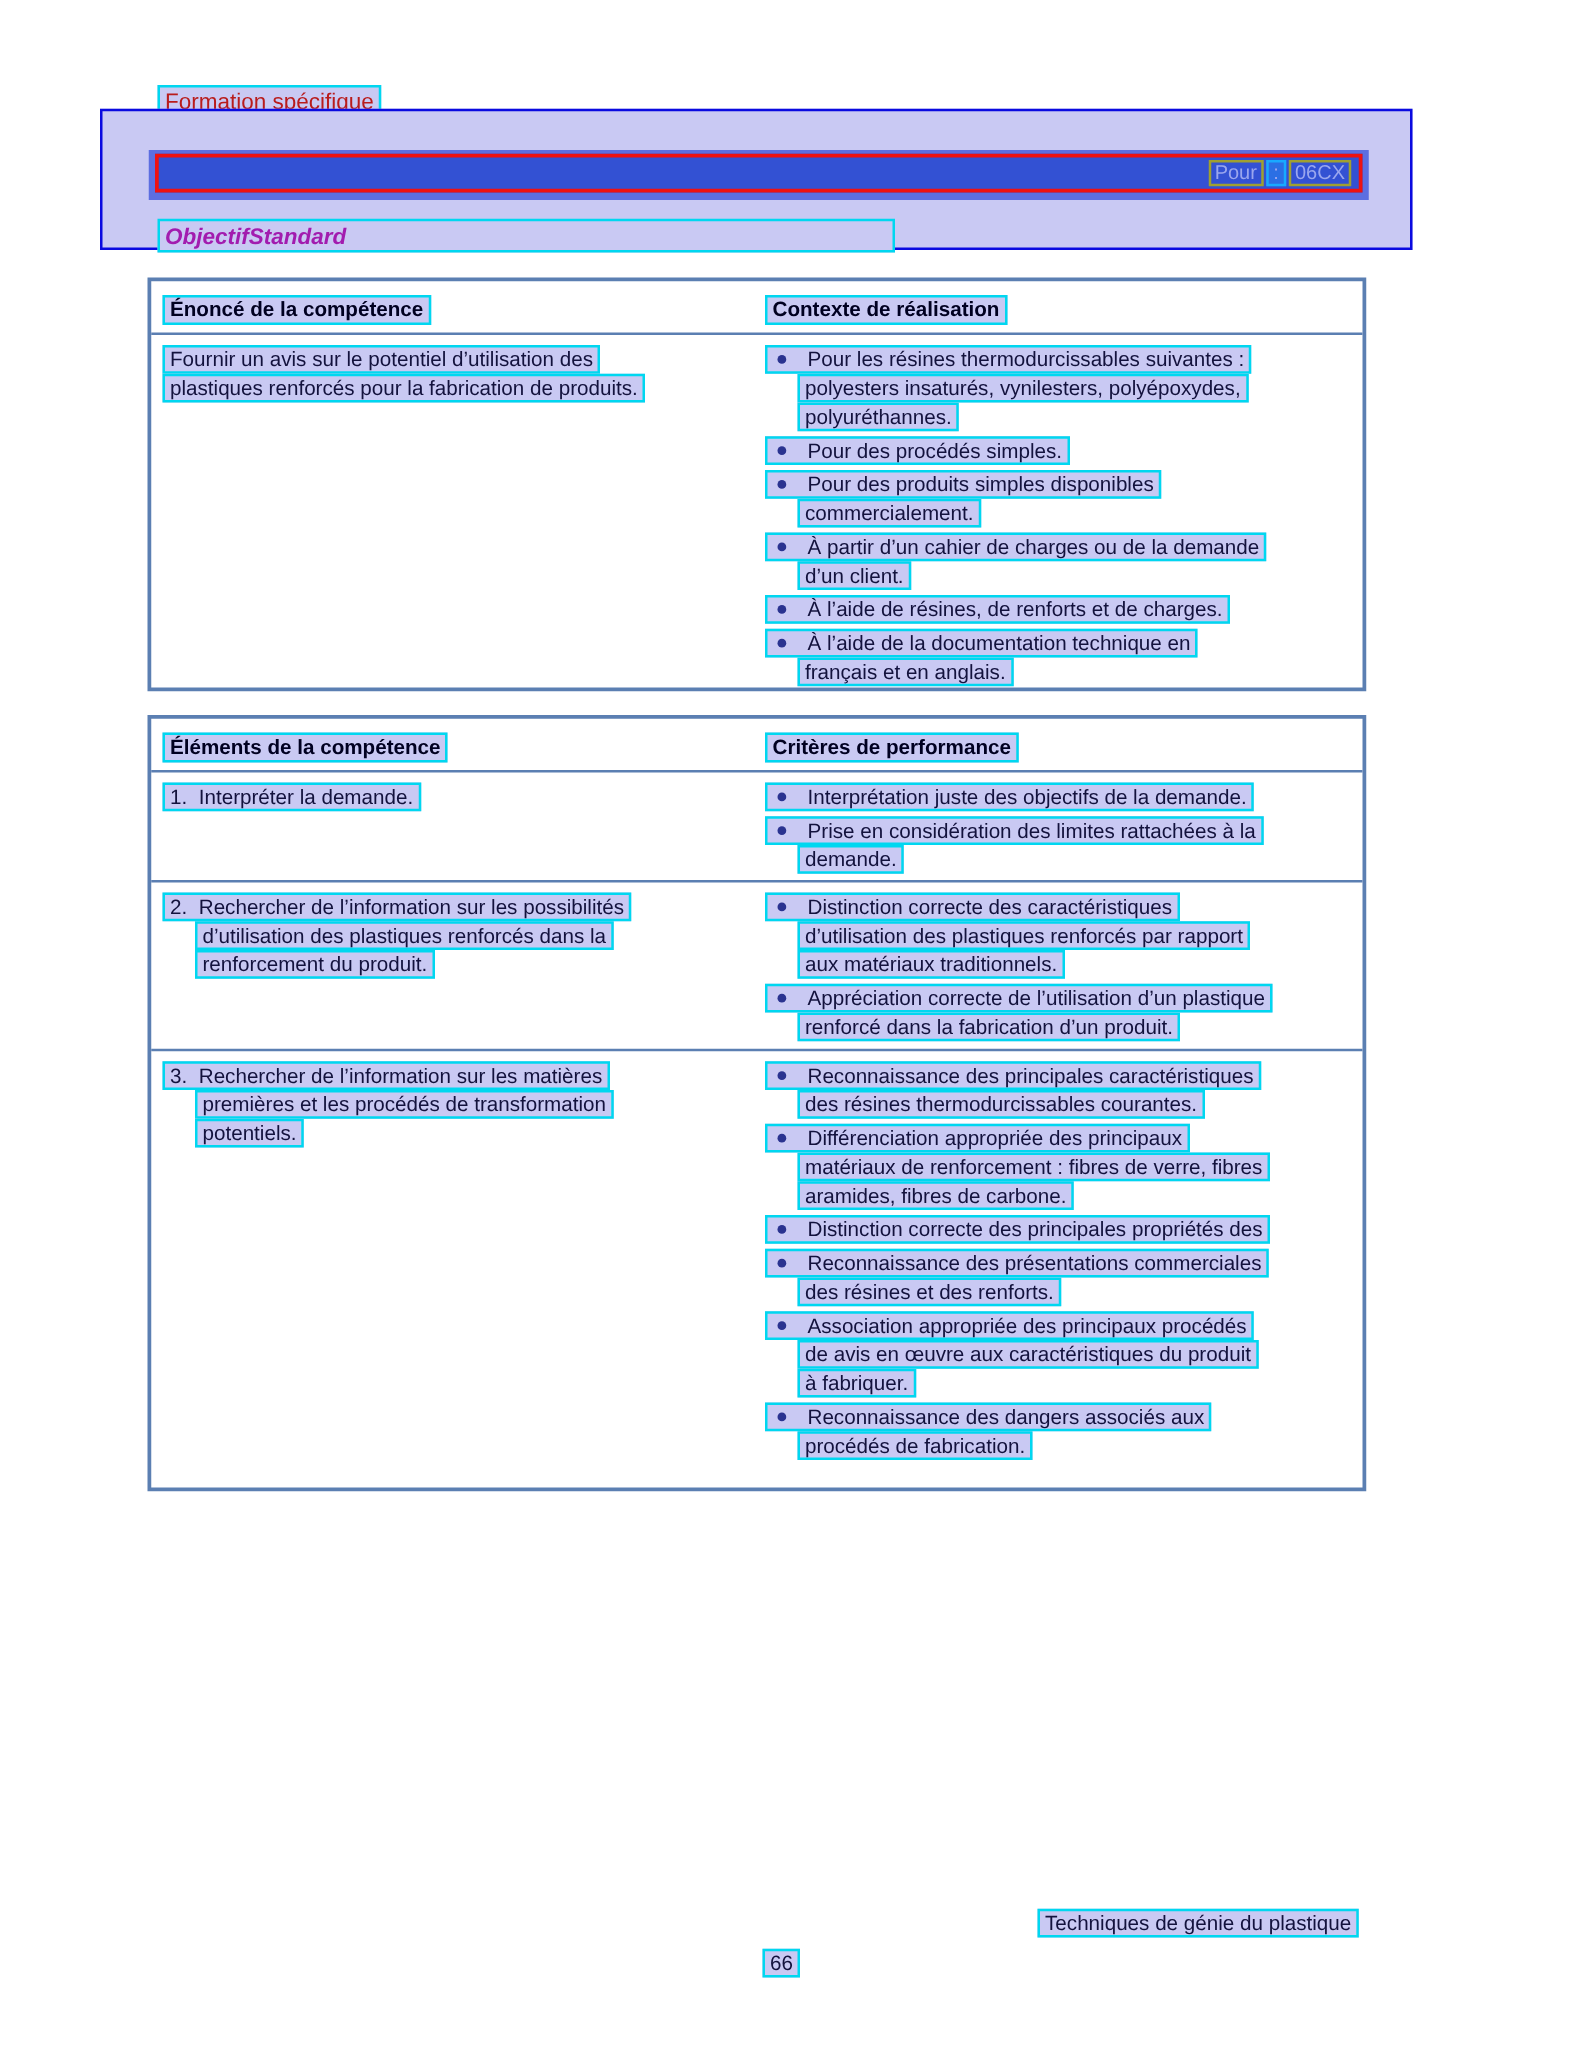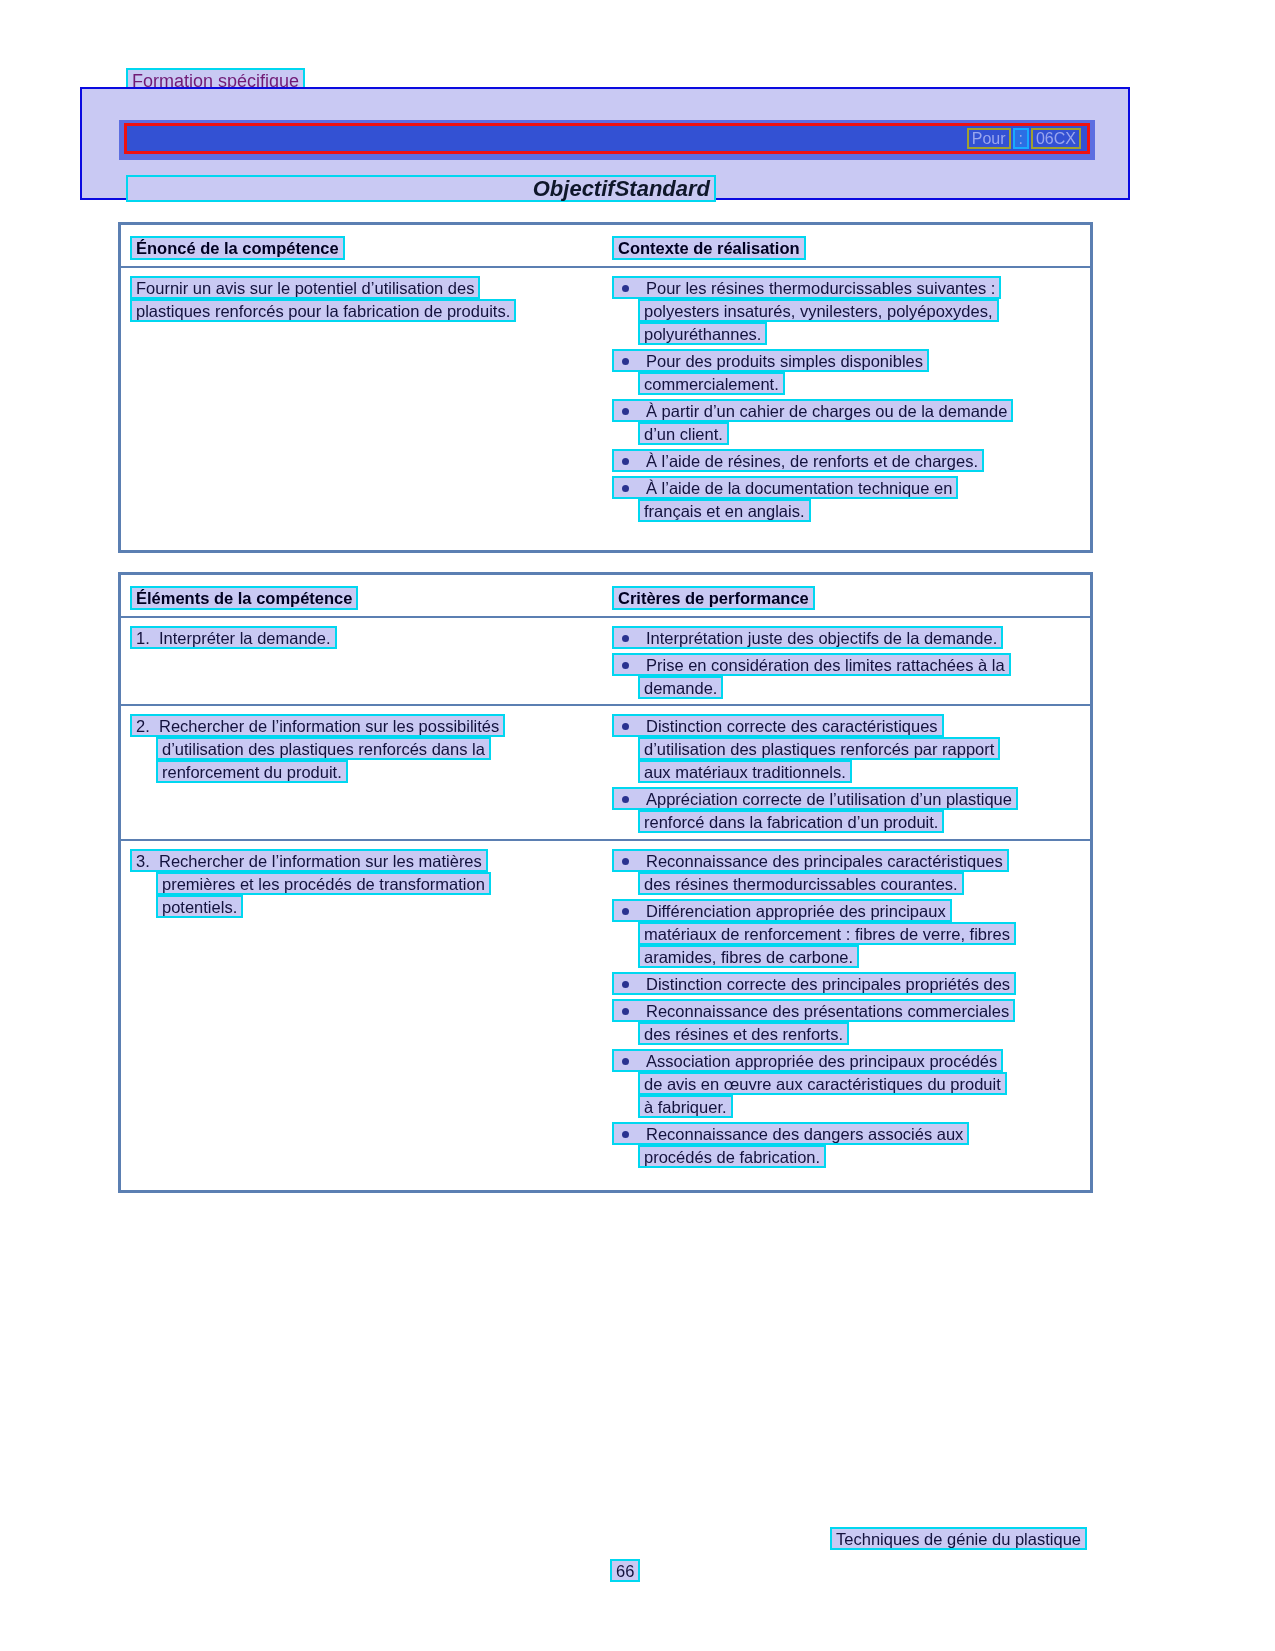--- a/index.html
+++ b/index.html
@@ -22,7 +22,7 @@
   
   .top-link { position:absolute; left:126px; top:68px; }
   .top-link .hl {
-    color:#701a75; font-size:18px; line-height:20px;
+    color:#b91c1c; font-size:18px; line-height:20px;
     text-decoration:underline;
   }
   

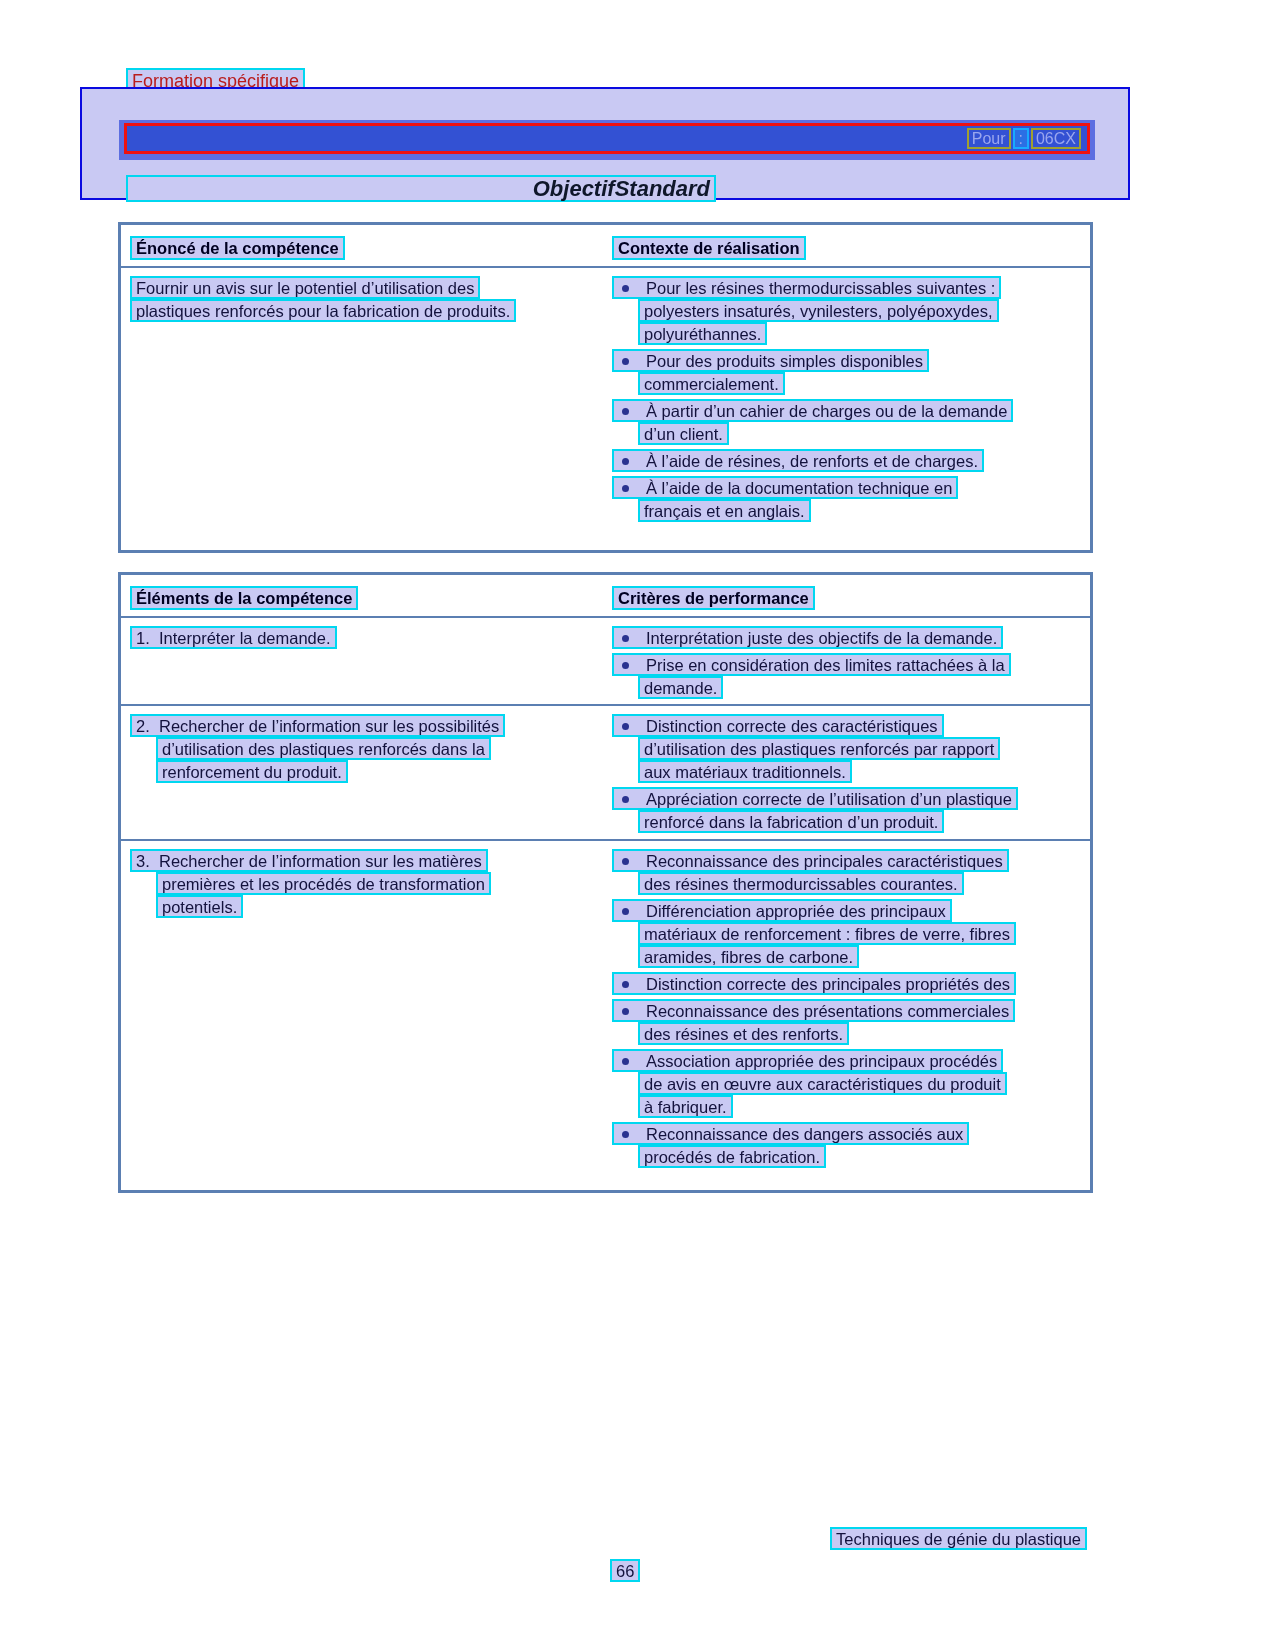--- a/index.html
+++ b/index.html
@@ -47,9 +47,9 @@
   
   .section-box { position:absolute; left:126px; top:175px; width:590px; }
   .section-box .hl {
-    width:100%; display:flex; justify-content:flex-end;
-    font-size:22px; line-height:22px; font-weight:bold; font-style:italic;
-    color:#0f172a;
+    width:100%; display:flex; justify-content:flex-start;
+    font-size:18px; line-height:22px; font-weight:bold; font-style:italic;
+    color:#a21caf;
   }
   
   .ctable {

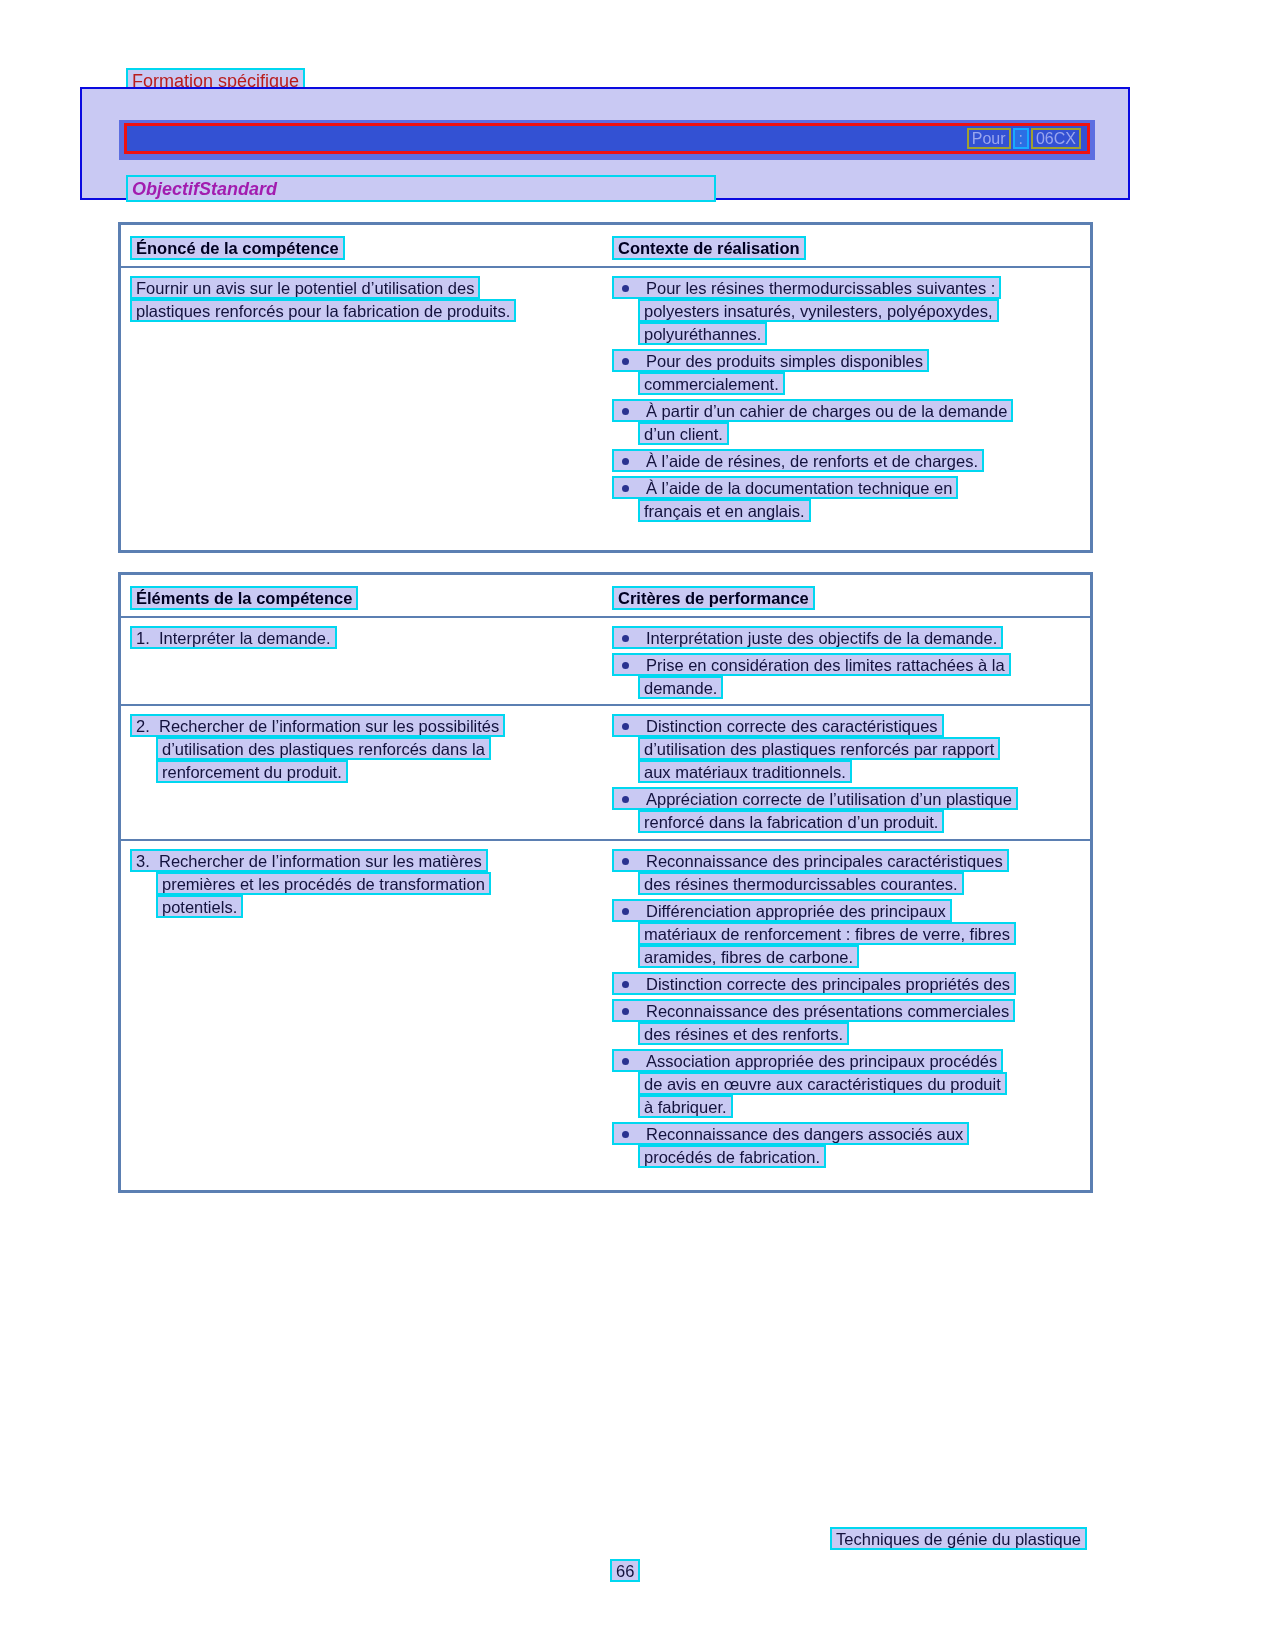--- a/index.html
+++ b/index.html
@@ -122,6 +122,9 @@
           <div class="line" style="margin-left: 26px;"><span class="hl">polyuréthannes.</span></div>
         </div>
         <div class="bullet-item">
+          <div class="line"><span class="hl"><span class="dot"></span>Pour des procédés simples.</span></div>
+        </div>
+        <div class="bullet-item">
           <div class="line"><span class="hl"><span class="dot"></span>Pour des produits simples disponibles</span></div>
           <div class="line" style="margin-left: 26px;"><span class="hl">commercialement.</span></div>
         </div>

